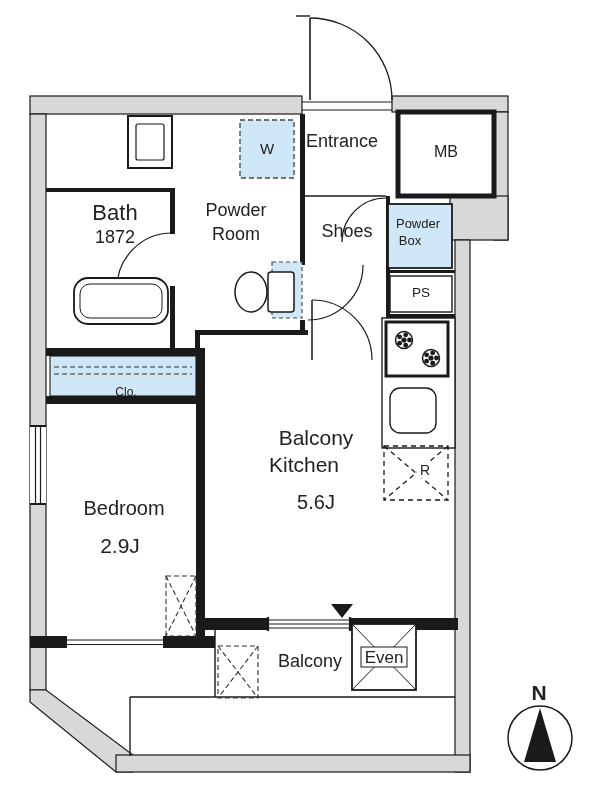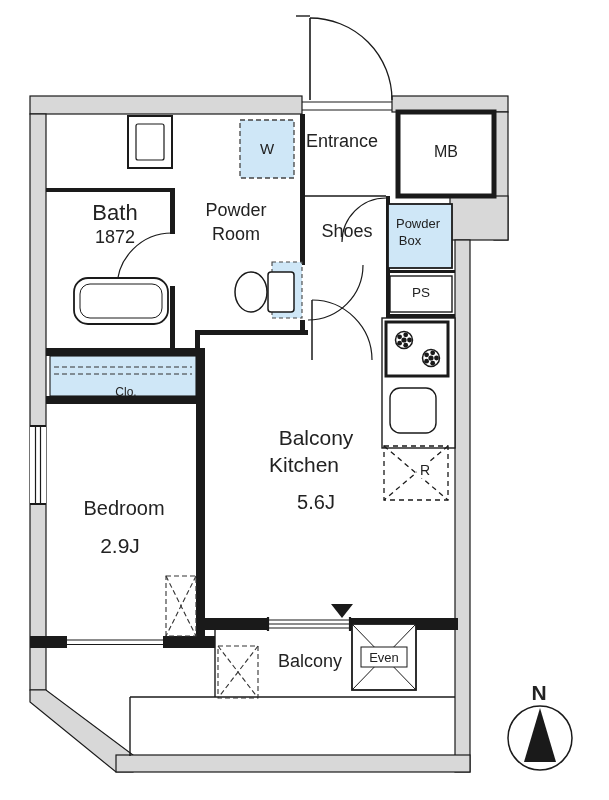--- a/index.html
+++ b/index.html
@@ -201,7 +201,7 @@
 <div class="lbl" style="left:120px;top:545px;font-size:21px">2.9J</div>
 <div class="lbl chip" style="left:425px;top:470px;font-size:14px">R</div>
 <div class="lbl" style="left:310px;top:661px;font-size:18px">Balcony</div>
-<div class="lbl" style="left:384px;top:657px;font-size:13px">Even</div>
+<div class="lbl" style="left:384px;top:657px;font-size:17px">Even</div>
 <div class="lbl" style="left:539px;top:692px;font-size:21px;font-weight:600">N</div>
 
 </div>

